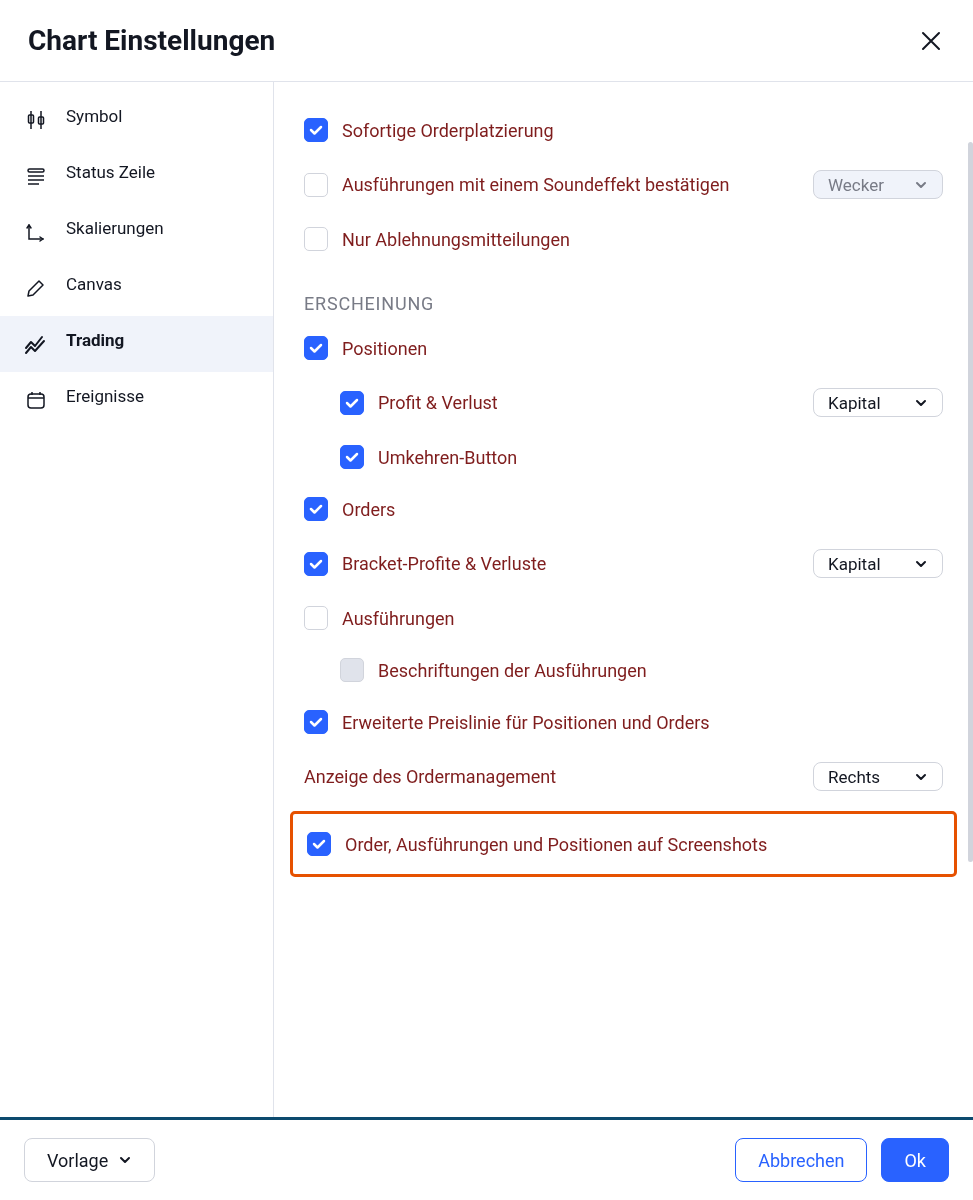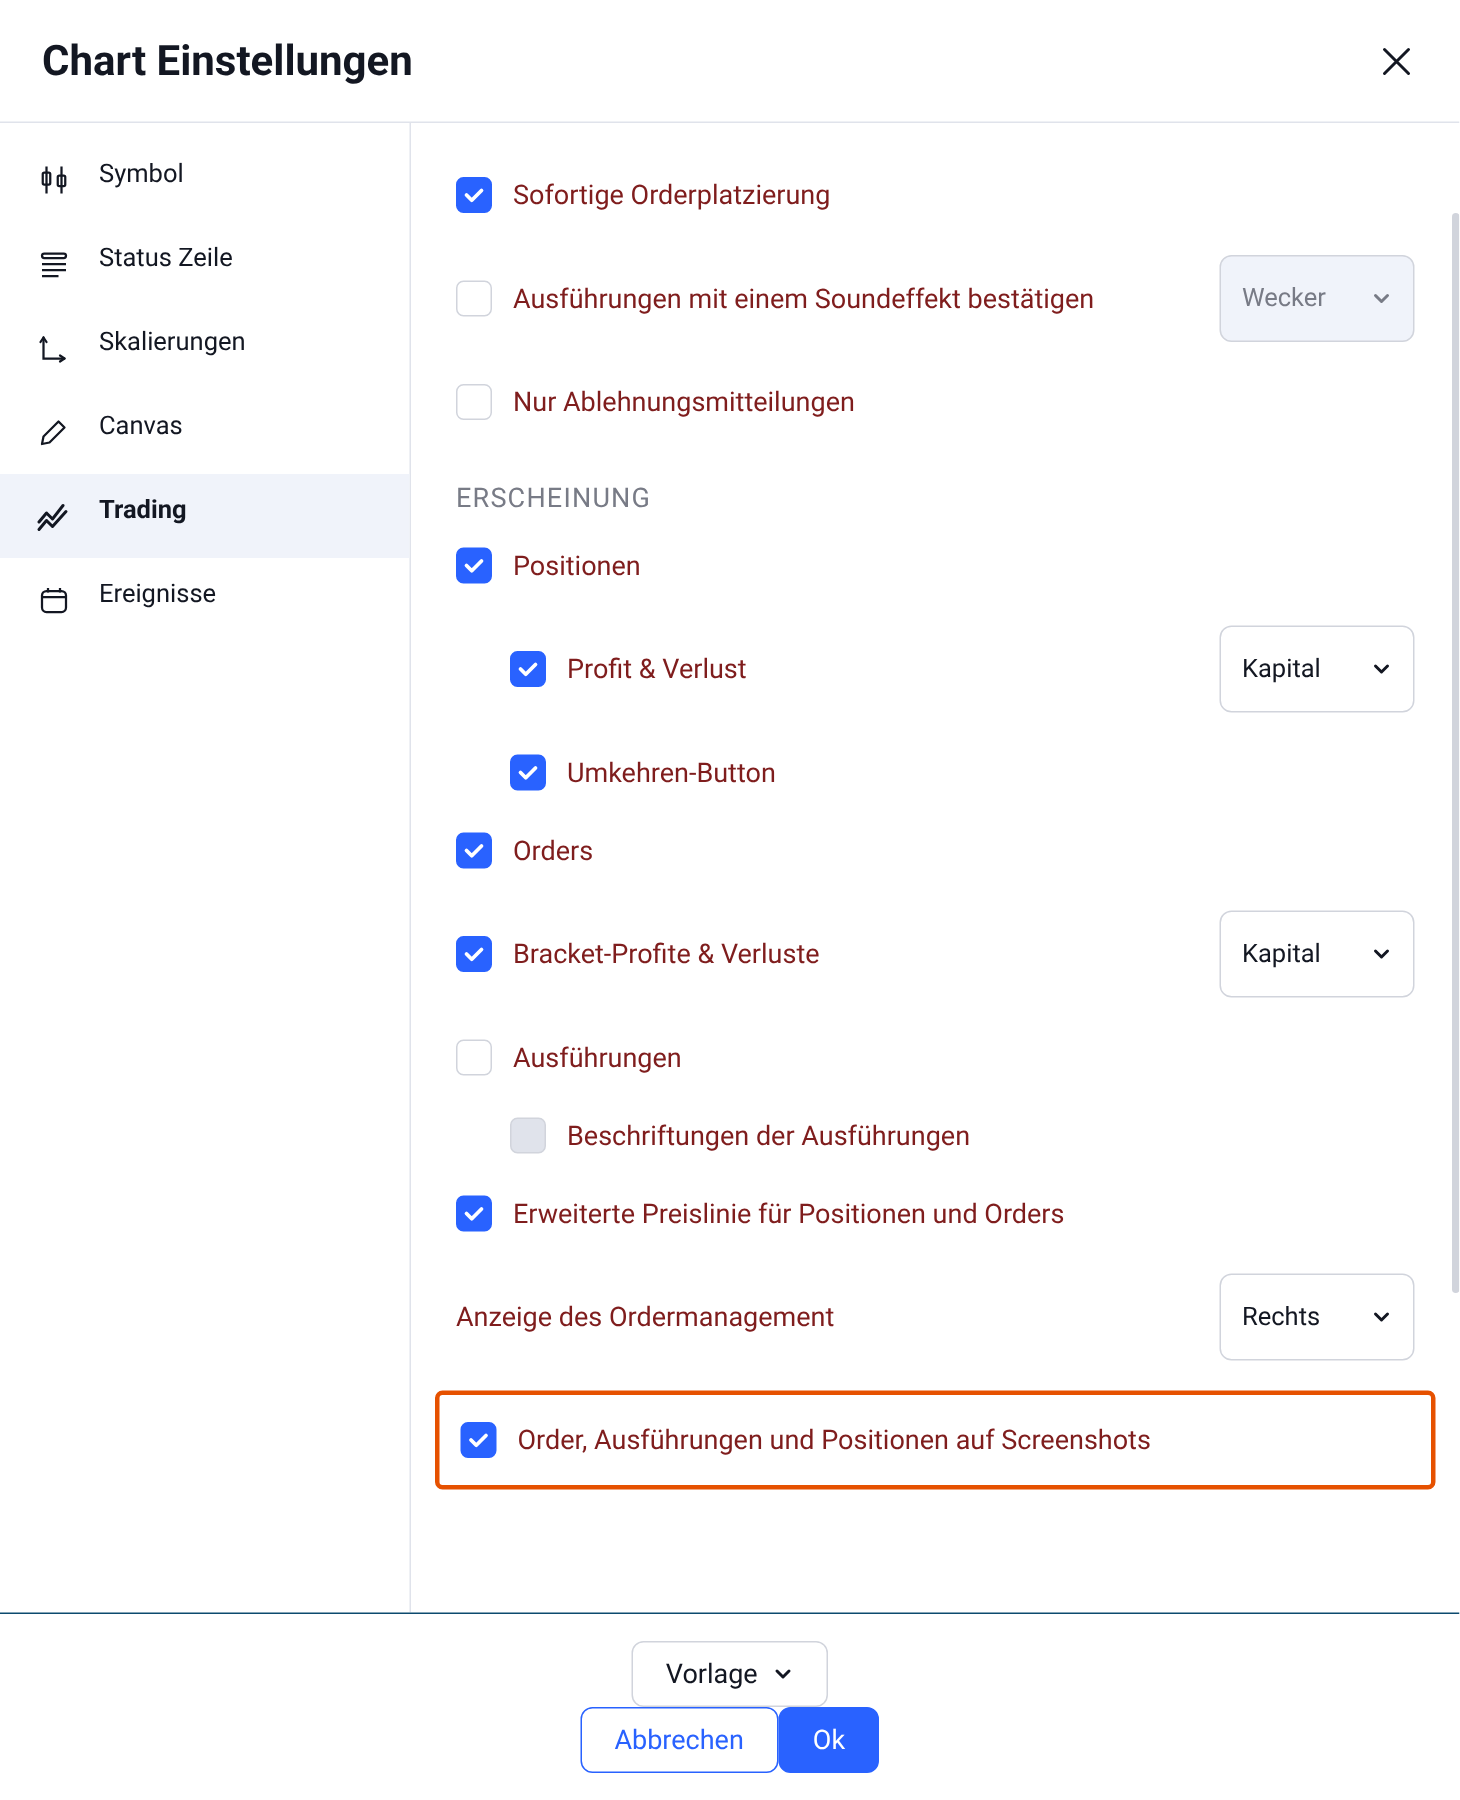--- a/index.html
+++ b/index.html
@@ -120,7 +120,7 @@
       align-items: center;
       justify-content: space-between;
       min-width: 130px;
-      height: 58px;
+      height: 29px;
       padding: 0 14px;
       border: 1px solid #d1d4dc;
       border-radius: 8px;

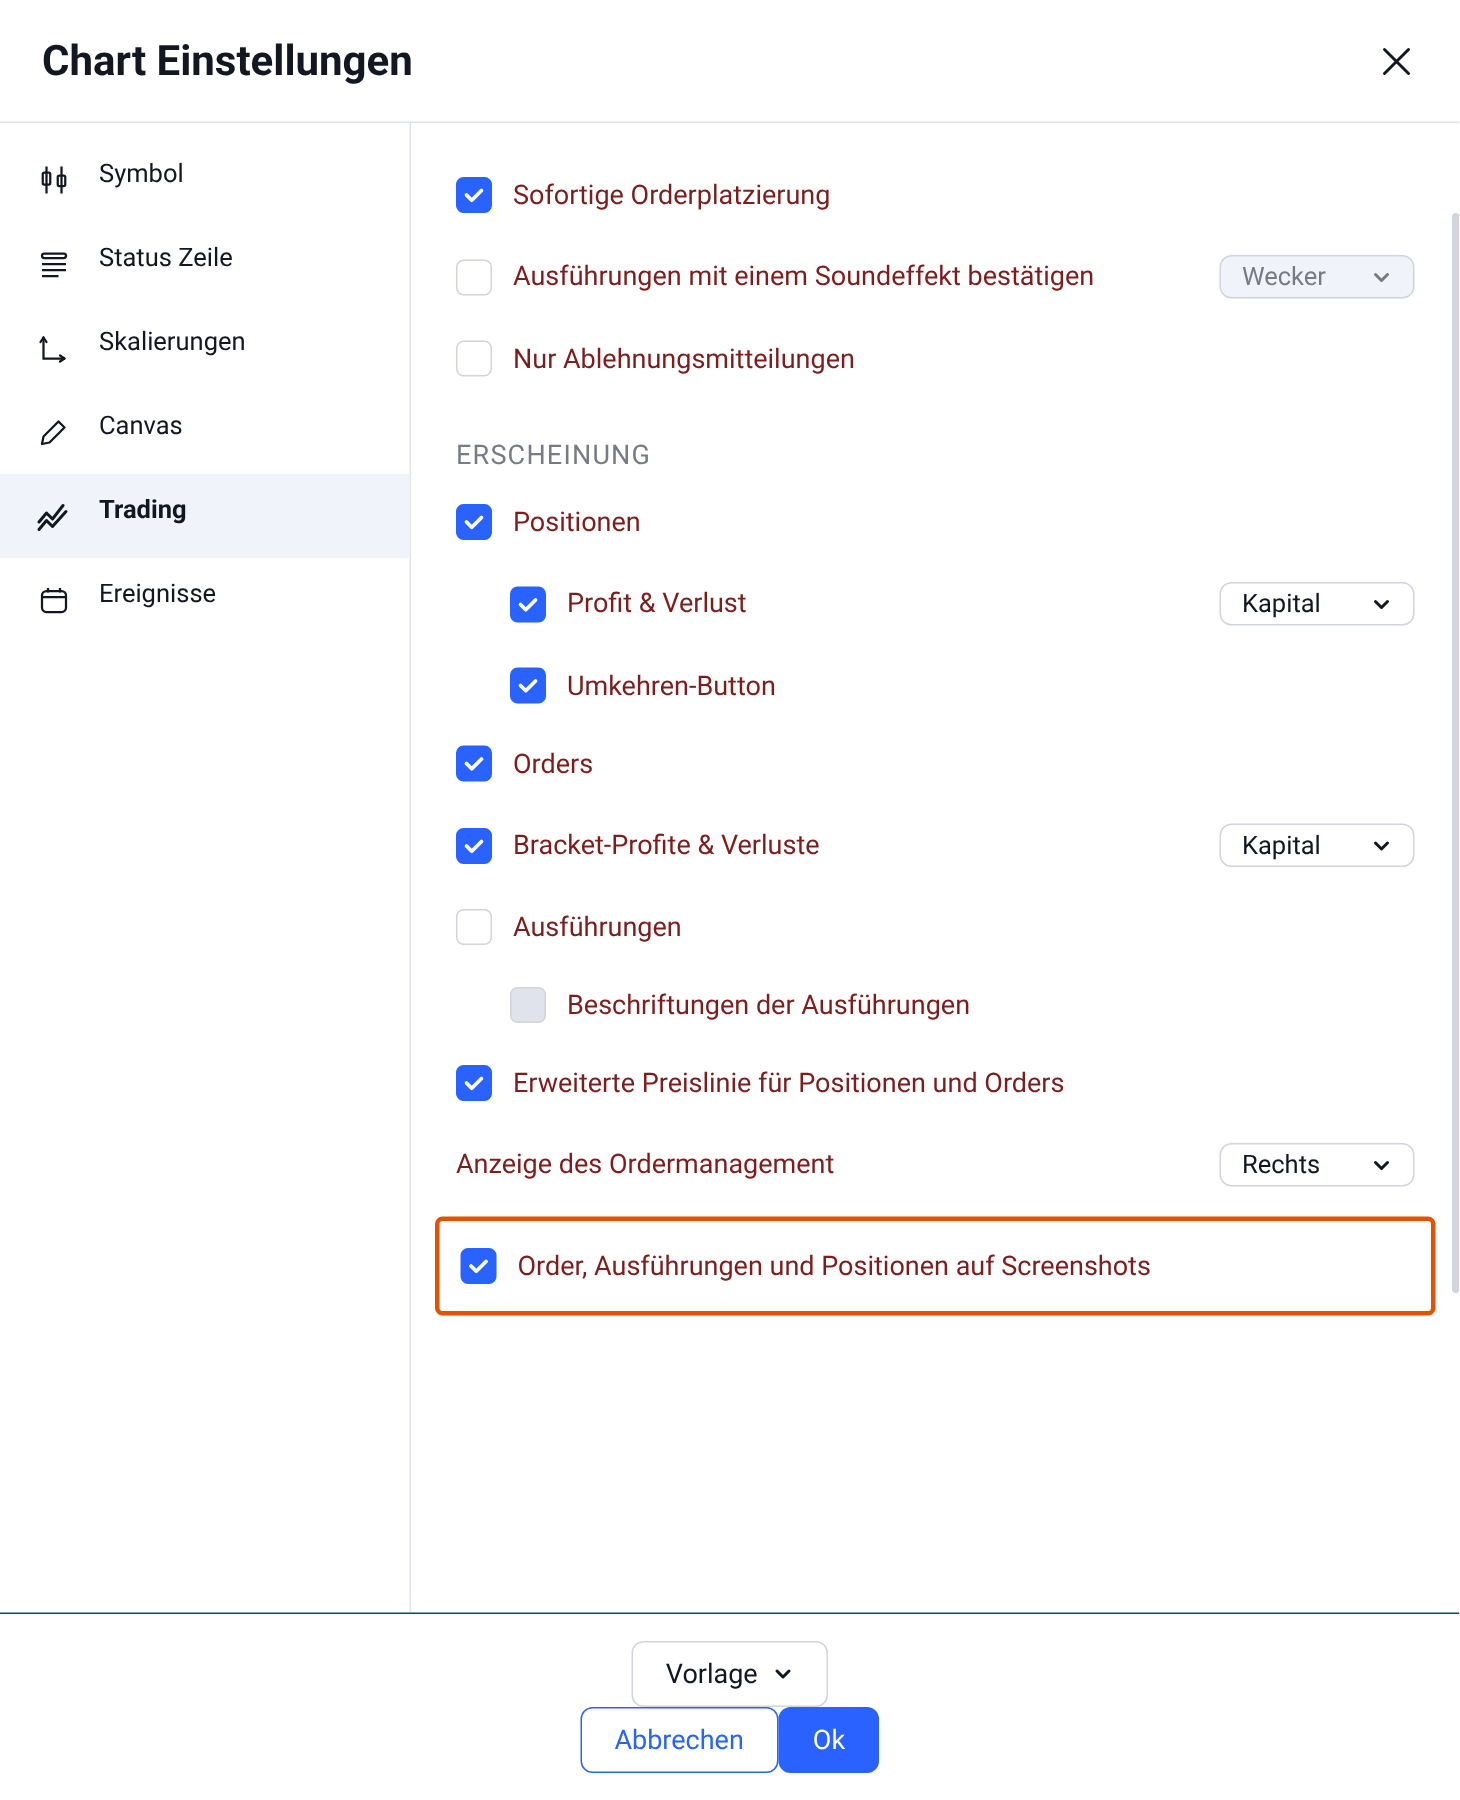--- a/index.html
+++ b/index.html
@@ -143,12 +143,11 @@
       margin-right: -14px;
     }
     .footer {
-      border-top: 1px solid #0c4a6e;
-      display: flex;
-      justify-content: flex-end;
+      border-top: 3px solid #0c4a6e;
+      display: flex;
+      justify-content: space-between;
       align-items: center;
       padding: 18px 24px;
-      flex-direction: column;
     }
     .btn {
       height: 44px;

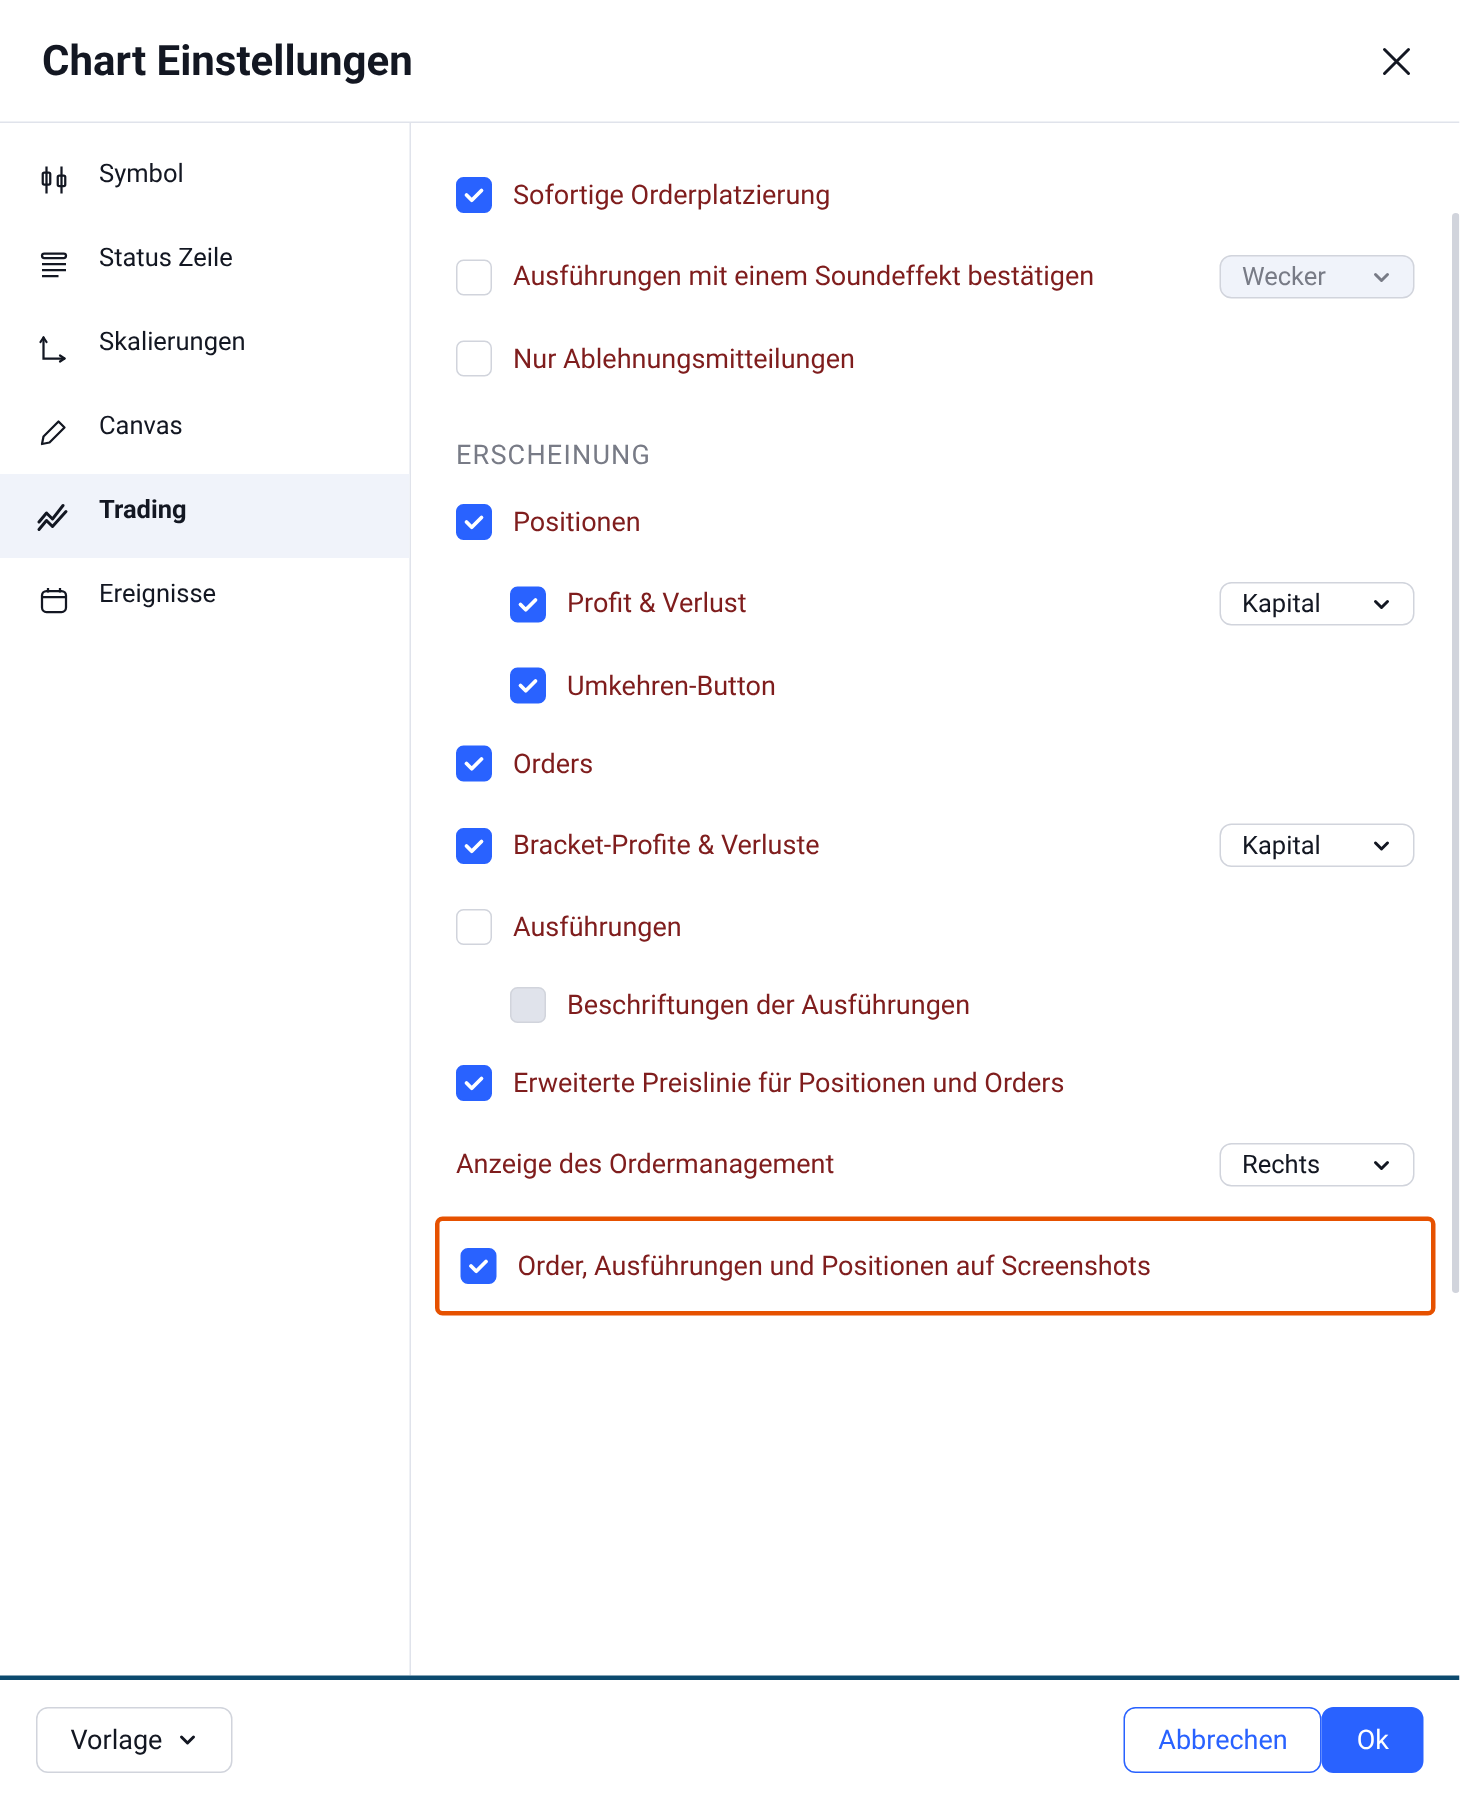--- a/index.html
+++ b/index.html
@@ -174,7 +174,7 @@
       border: 1.5px solid #2962ff;
       color: #fff;
     }
-    .footer-right { display: flex; }
+    .footer-right { display: flex; gap: 14px; }
     .scrollbar-hint {
       position: absolute;
       right: 0;

